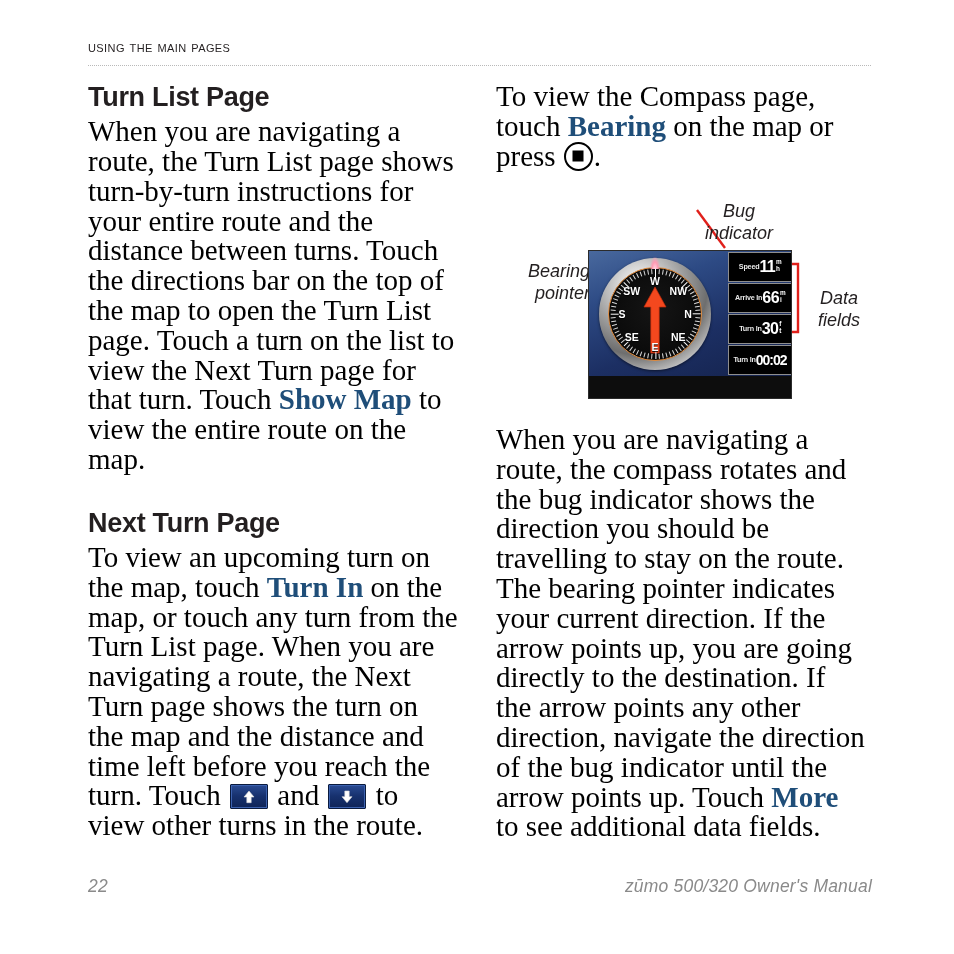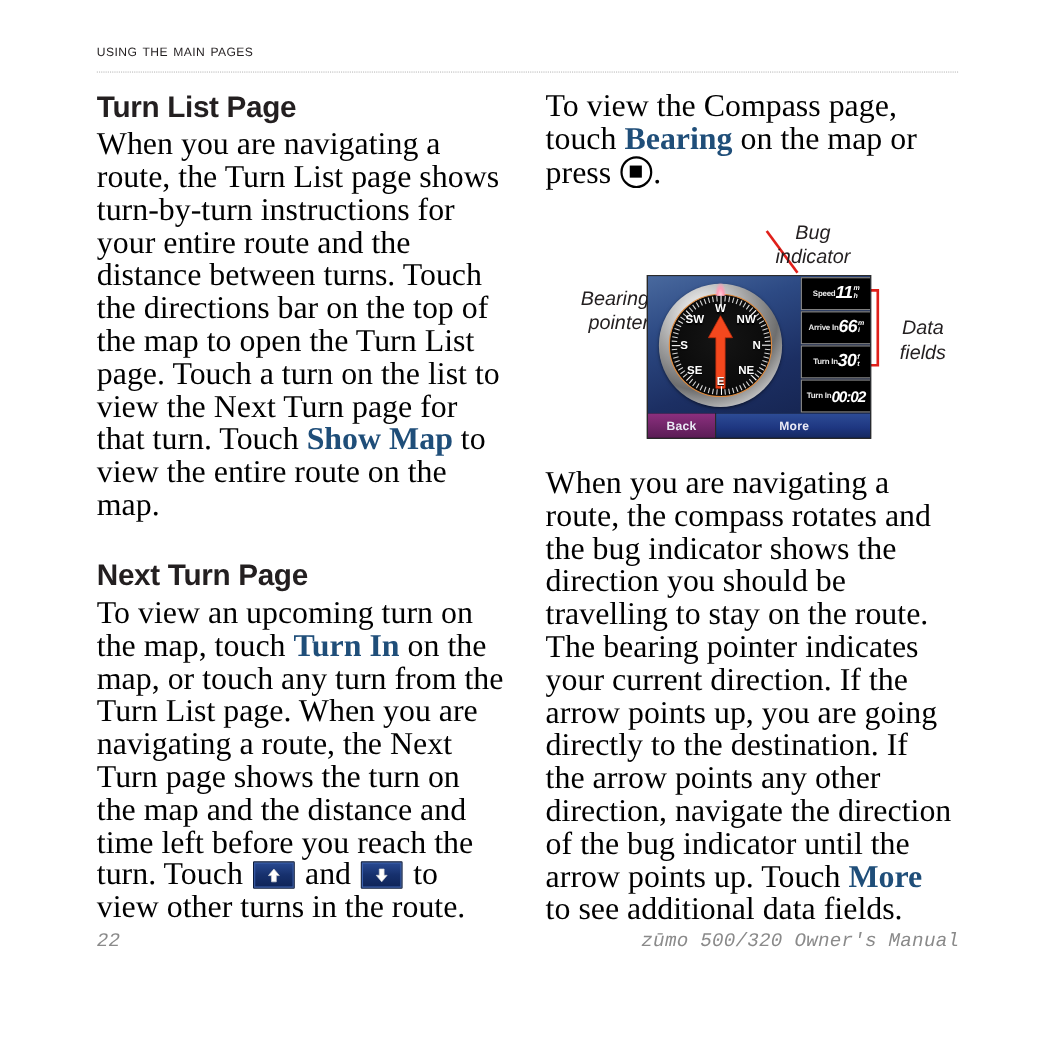--- a/index.html
+++ b/index.html
@@ -263,8 +263,6 @@
     line-height: 16px;
     letter-spacing: -0.6px;
     display: flex;
-    align-items: center;
-    font-style: italic;
   }
   .field-val.small { font-size: 14px; letter-spacing: -1px; }
   .field-unit {

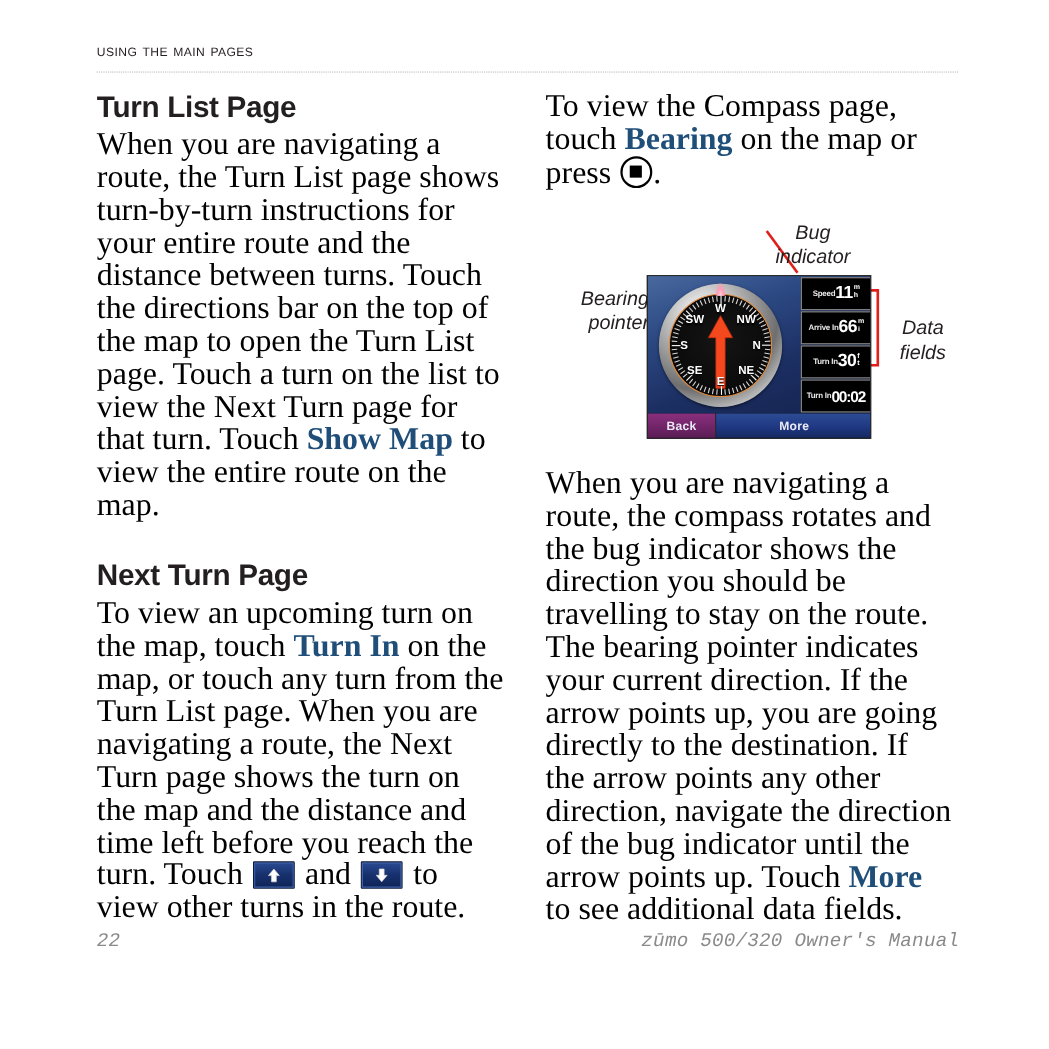--- a/index.html
+++ b/index.html
@@ -505,14 +505,6 @@
           </div>
       </div>
 
-      <div class="dev-bottom">
-        <div class="btn-back">
-          <span class="btn-lbl">Back</span>
-        </div>
-        <div class="btn-more">
-          <span class="btn-lbl">More</span>
-        </div>
-      </div>
     </div>
   </div>
 

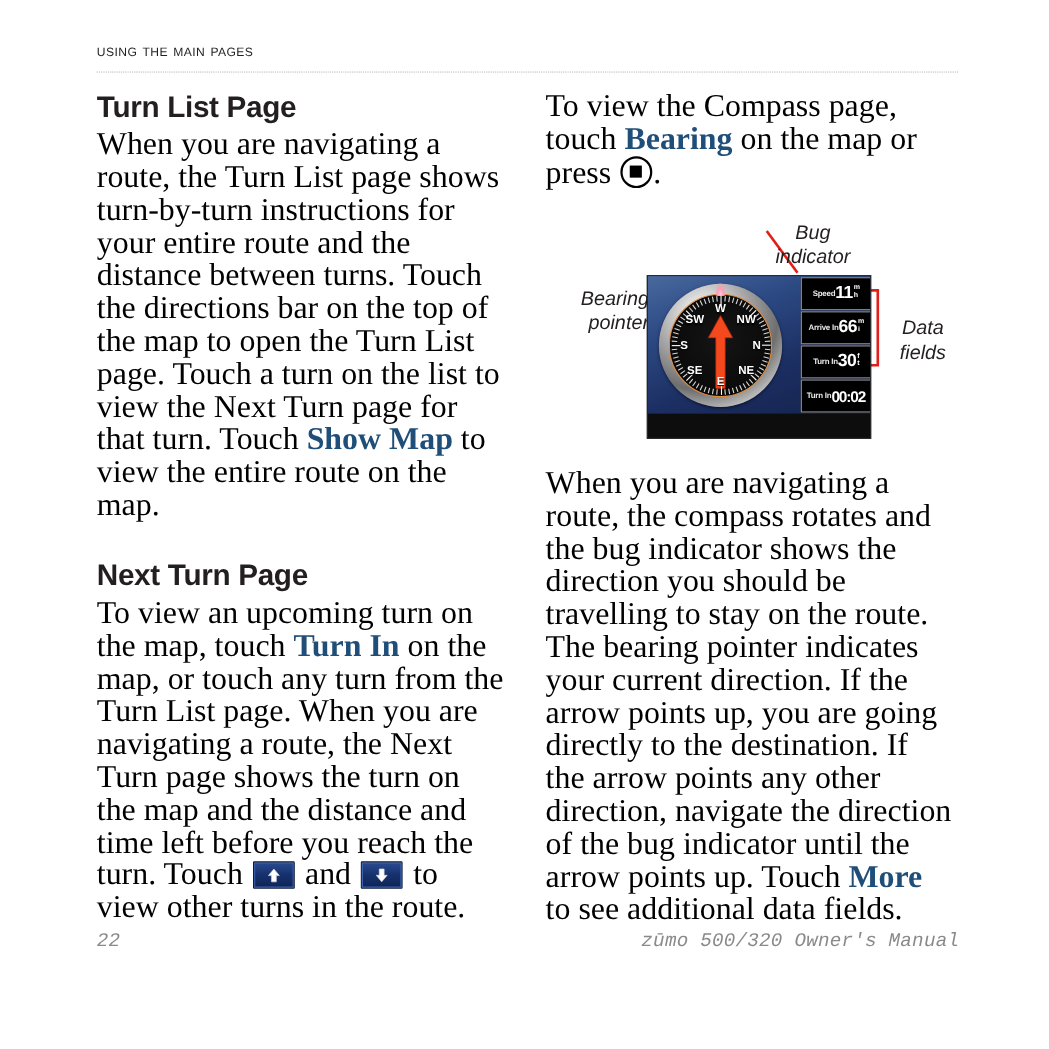--- a/index.html
+++ b/index.html
@@ -308,12 +308,12 @@
   .footer {
     position: absolute;
     left: 88px;
-    top: 846px;
+    top: 876px;
     width: 784px;
     display: flex;
     justify-content: space-between;
     align-items: baseline;
-    font-family: Liberation Mono, monospace;
+    font-family: Liberation Sans, sans-serif;
     font-style: italic;
     font-size: 17.5px;
     color: #8a8a8a;

